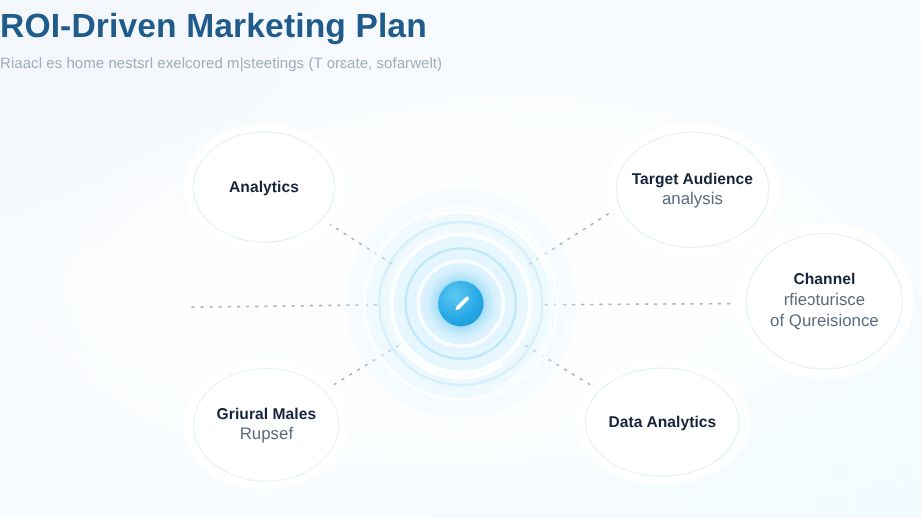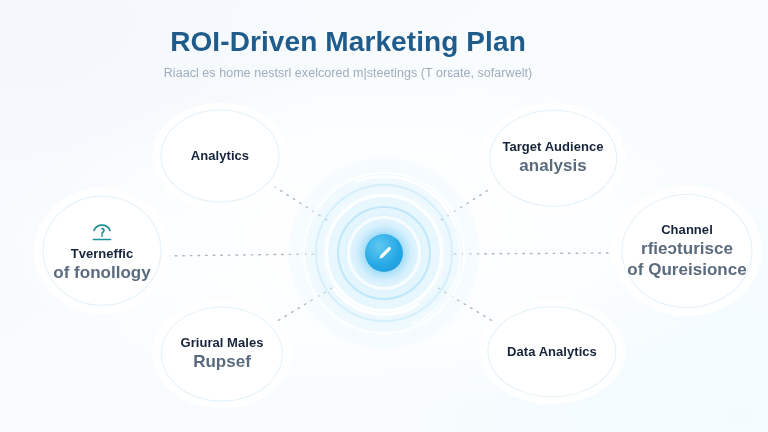--- a/index.html
+++ b/index.html
@@ -24,9 +24,9 @@
   .header {
     position: absolute;
     left: 0;
-    top: 26px;
+    top: 6px;
     width: 696px;
-    text-align: center;
+    text-align: left;
     z-index: 6;
   }
   .title {

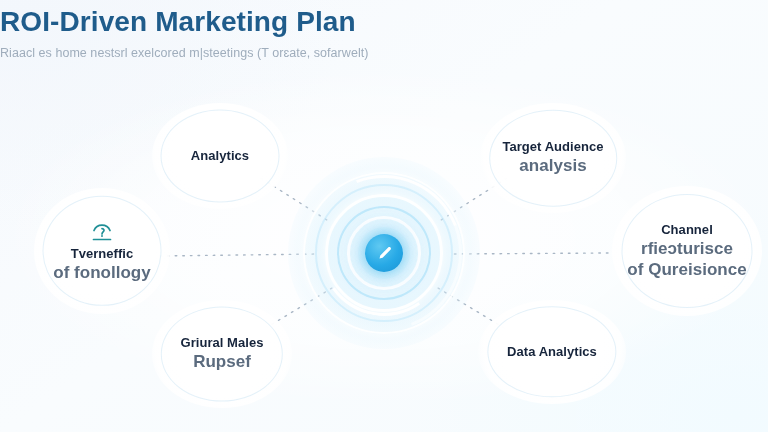--- a/index.html
+++ b/index.html
@@ -162,7 +162,7 @@
 
   
   #node-objectives     { left: 152px; top: 103px; width: 136px; height: 106px; }
-  #node-target         { left: 480px; top: 103px; width: 146px; height: 110px; }
+  #node-target         { left: 504px; top: 103px; width: 146px; height: 110px; }
   #node-tverneffic     { left: 34px;  top: 188px; width: 136px; height: 126px; }
   #node-channel        { left: 612px; top: 186px; width: 150px; height: 130px; }
   #node-griural        { left: 152px; top: 300px; width: 140px; height: 108px; }

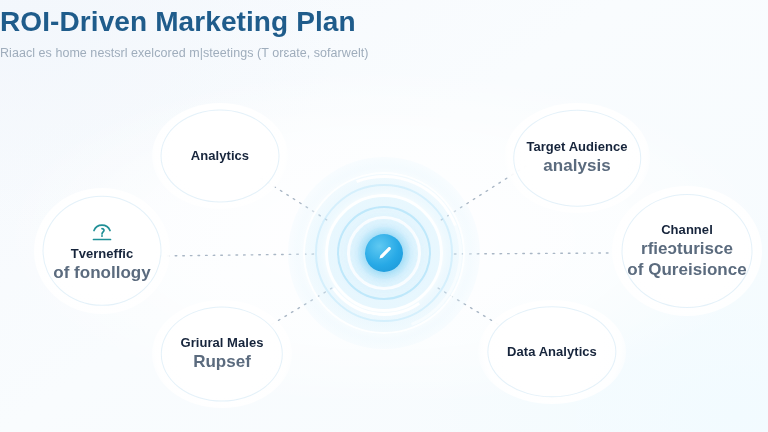--- a/index.html
+++ b/index.html
@@ -147,8 +147,8 @@
   }
   .node-sub {
     position: relative;
-    font-size: 17px;
-    font-weight: 700;
+    font-size: 14px;
+    font-weight: 400;
     color: #5b6b7e;
     line-height: 1.26;
     letter-spacing: 0.02px;

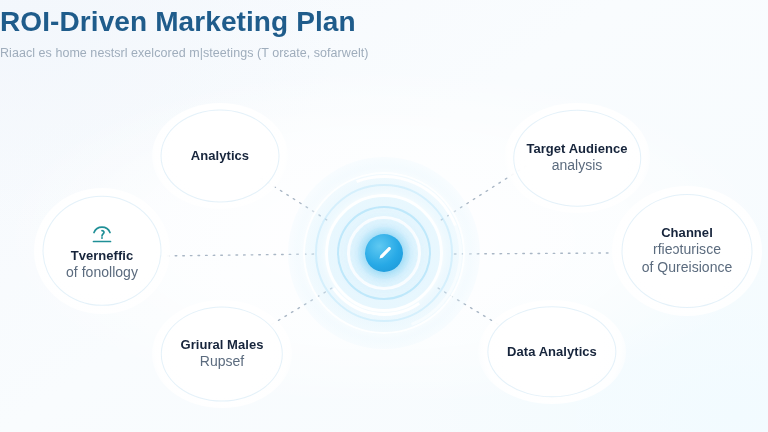--- a/index.html
+++ b/index.html
@@ -215,18 +215,6 @@
     <div class="node-sub">analysis</div>
   </div>
 
-  <div class="node" id="node-tverneffic">
-    <div class="node-icon">
-      <svg width="26" height="24" viewBox="0 0 26 24">
-        <path d="M5 11.5 A8.6 8.6 0 0 1 21 11.5" fill="none" stroke="#1f8f96" stroke-width="1.7" stroke-linecap="round"></path>
-        <path d="M13 9.6 c2.1 0 2.6 2.0 1.3 3.1 c-1.0 .9 -1.3 1.3 -1.3 2.3" fill="none" stroke="#1f8f96" stroke-width="1.7" stroke-linecap="round"></path>
-        <circle cx="13" cy="17.0" r="0.95" fill="#1f8f96"></circle>
-        <path d="M4.5 20.5 H21.5" fill="none" stroke="#1f8f96" stroke-width="1.7" stroke-linecap="round"></path>
-      </svg>
-    </div>
-    <div class="node-label">Tverneffic</div>
-    <div class="node-sub">of fonollogy</div>
-  </div>
 
   <div class="node" id="node-channel">
     <div class="node-label">Channel</div>

